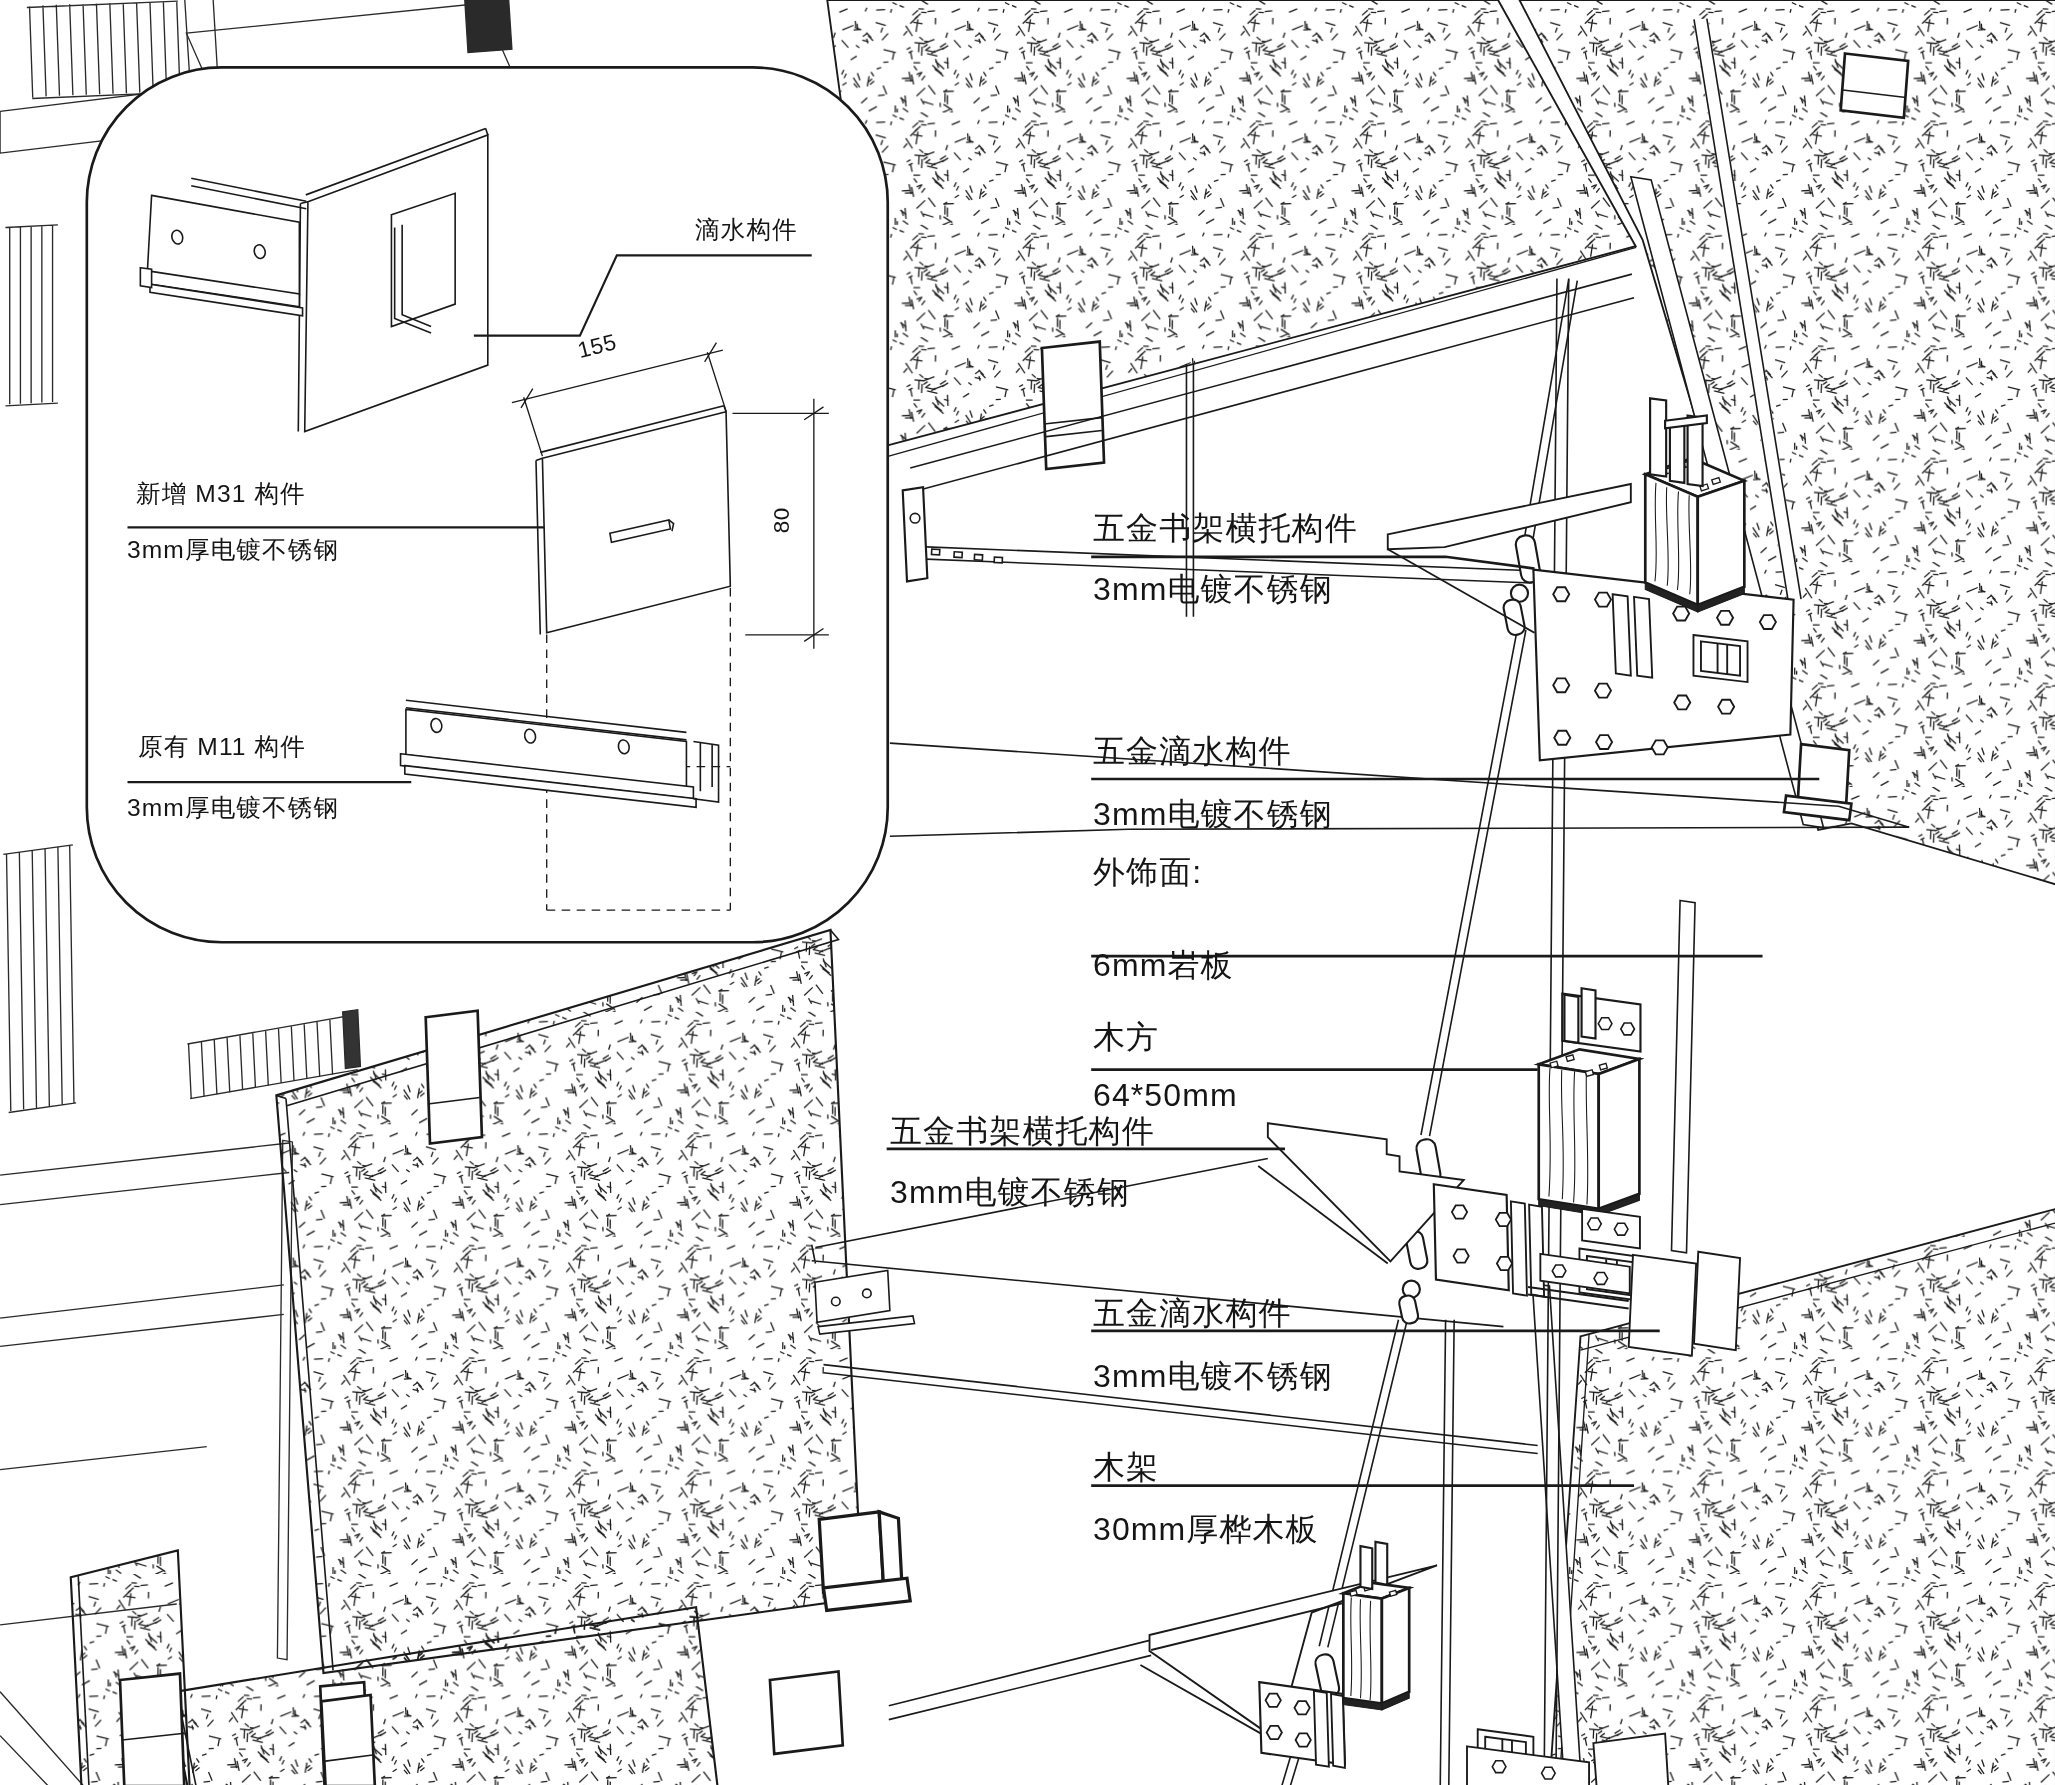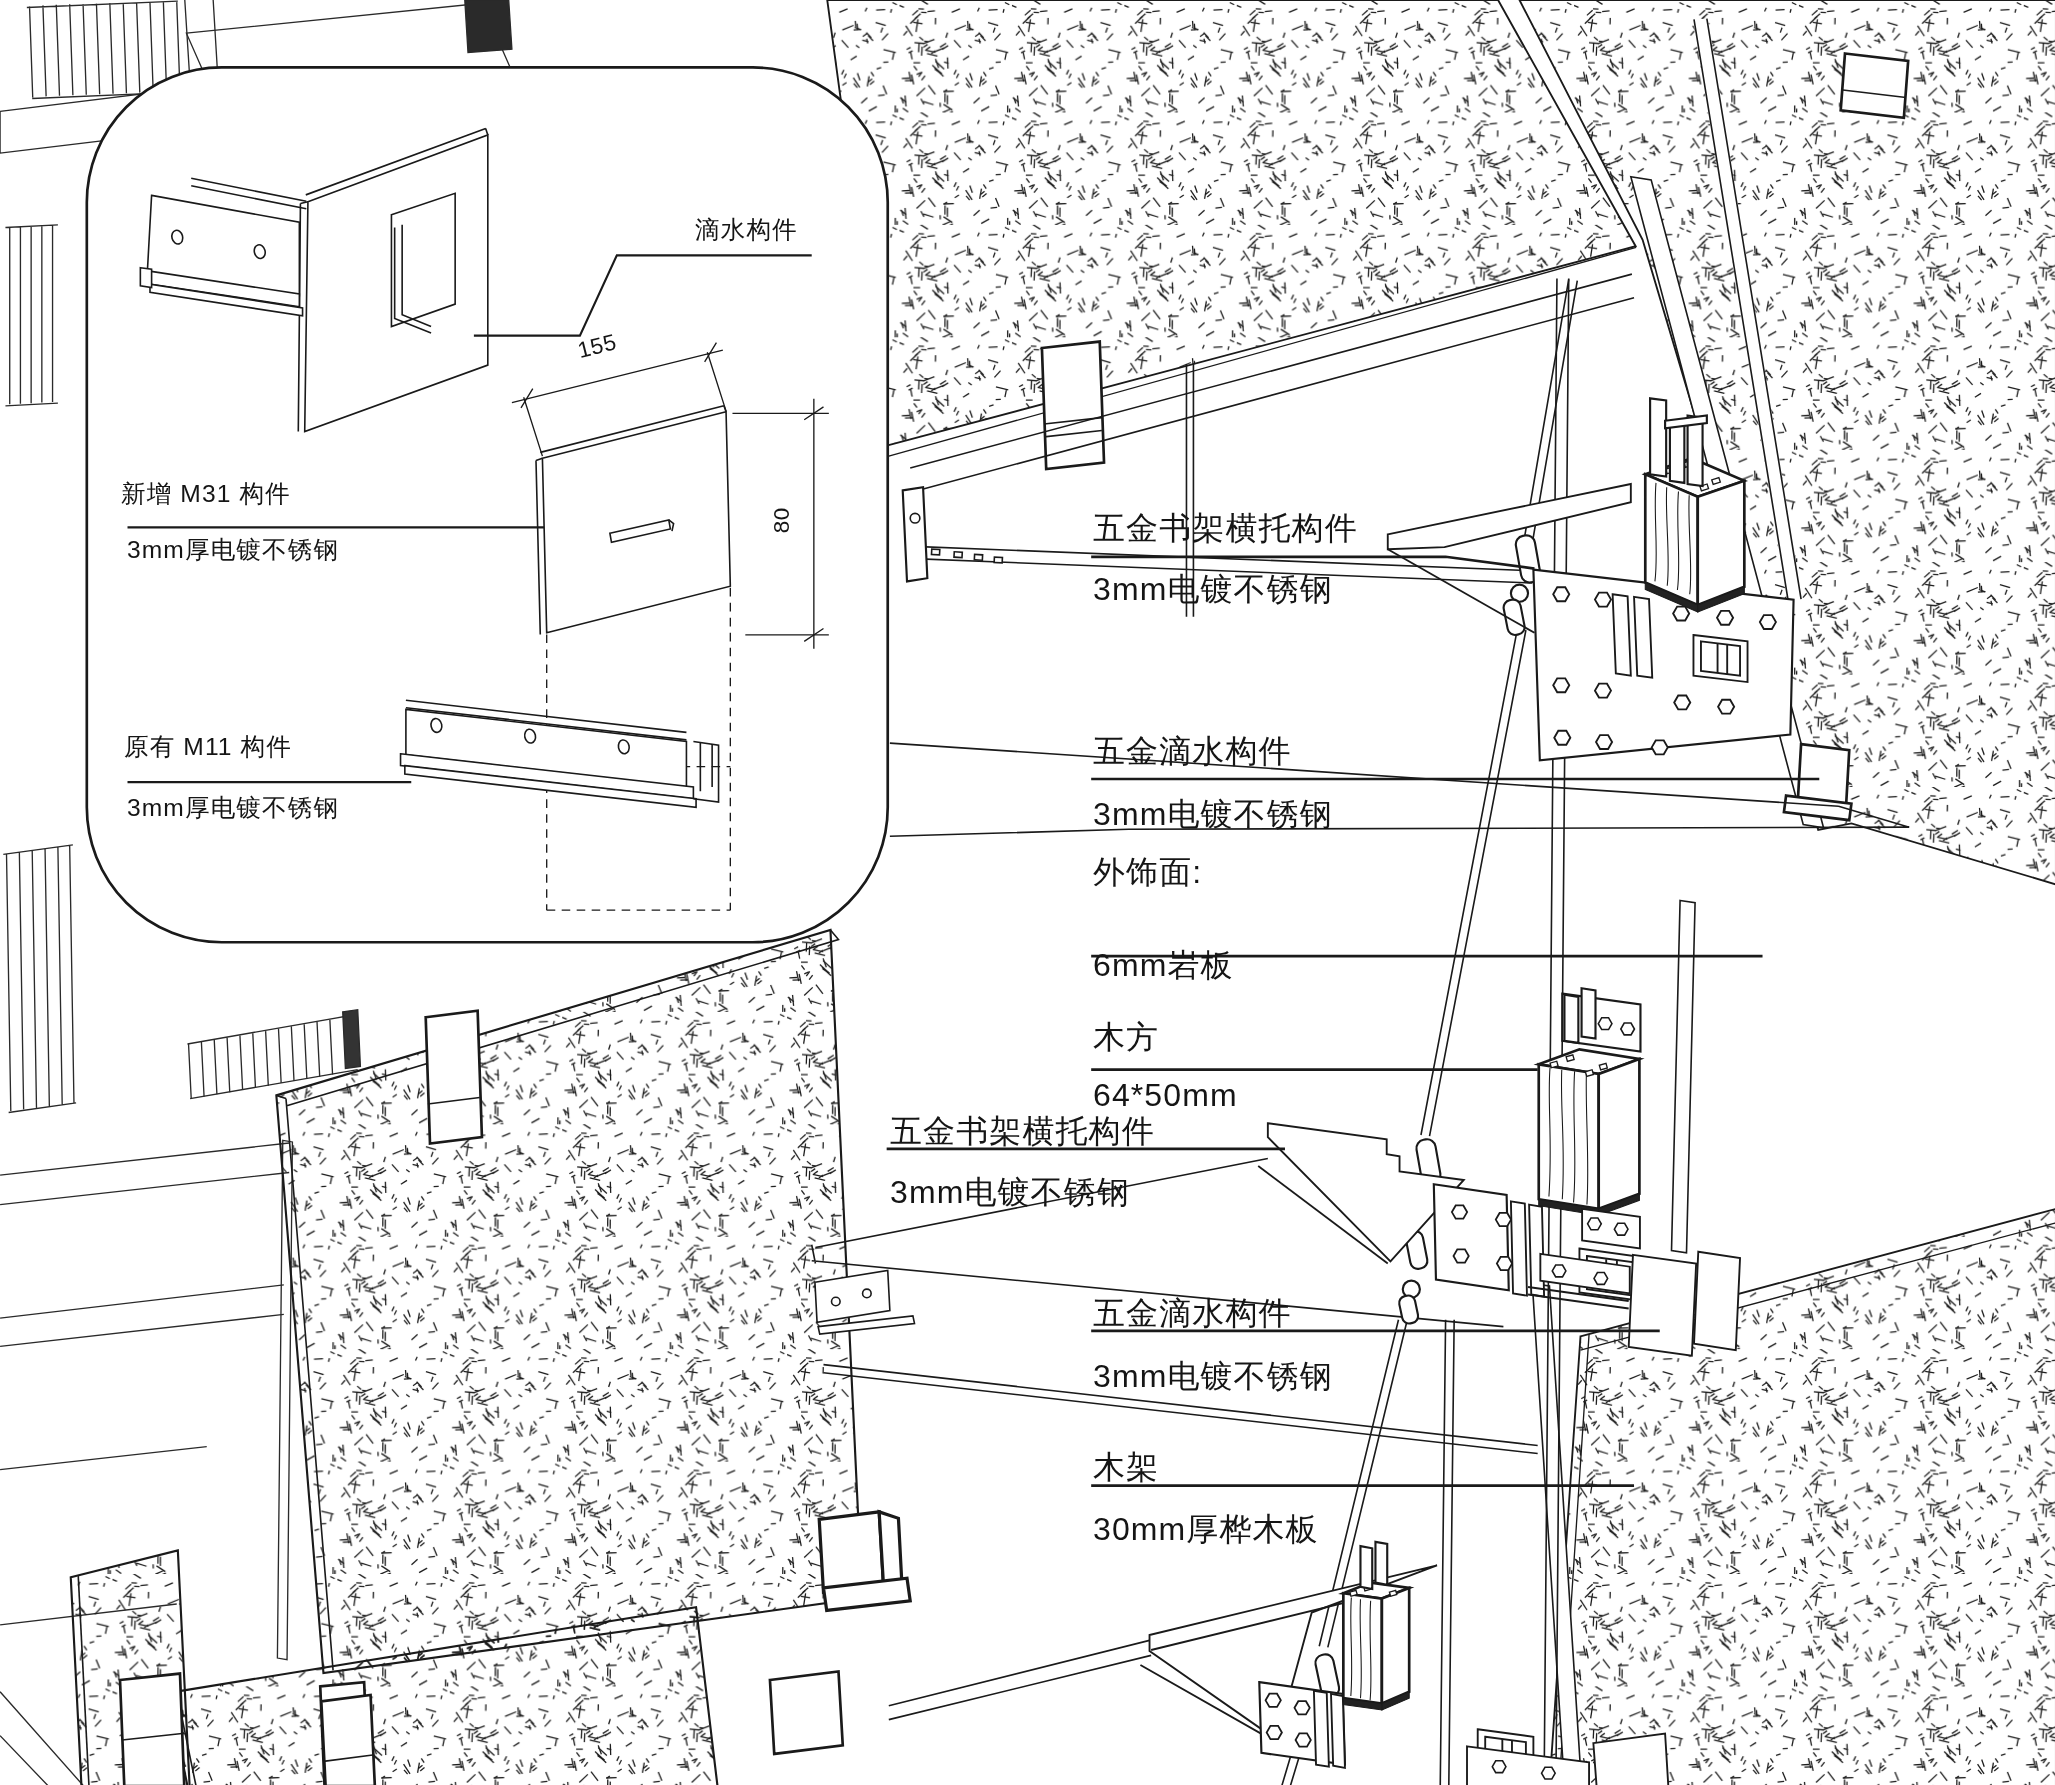--- a/index.html
+++ b/index.html
@@ -485,7 +485,7 @@
 <div class="labels">
   <div class="lbl small" style="left:695px;top:218px">滴水构件</div>
 
-  <div class="lbl small" style="left:121px;top:482px">新增 M31 构件</div>
+  <div class="lbl small" style="left:136px;top:482px">新增 M31 构件</div>
   <div class="lbl small" style="left:127px;top:538px">3mm厚电镀不锈钢</div>
 
   <div class="lbl small" style="left:124px;top:735px">原有 M11 构件</div>

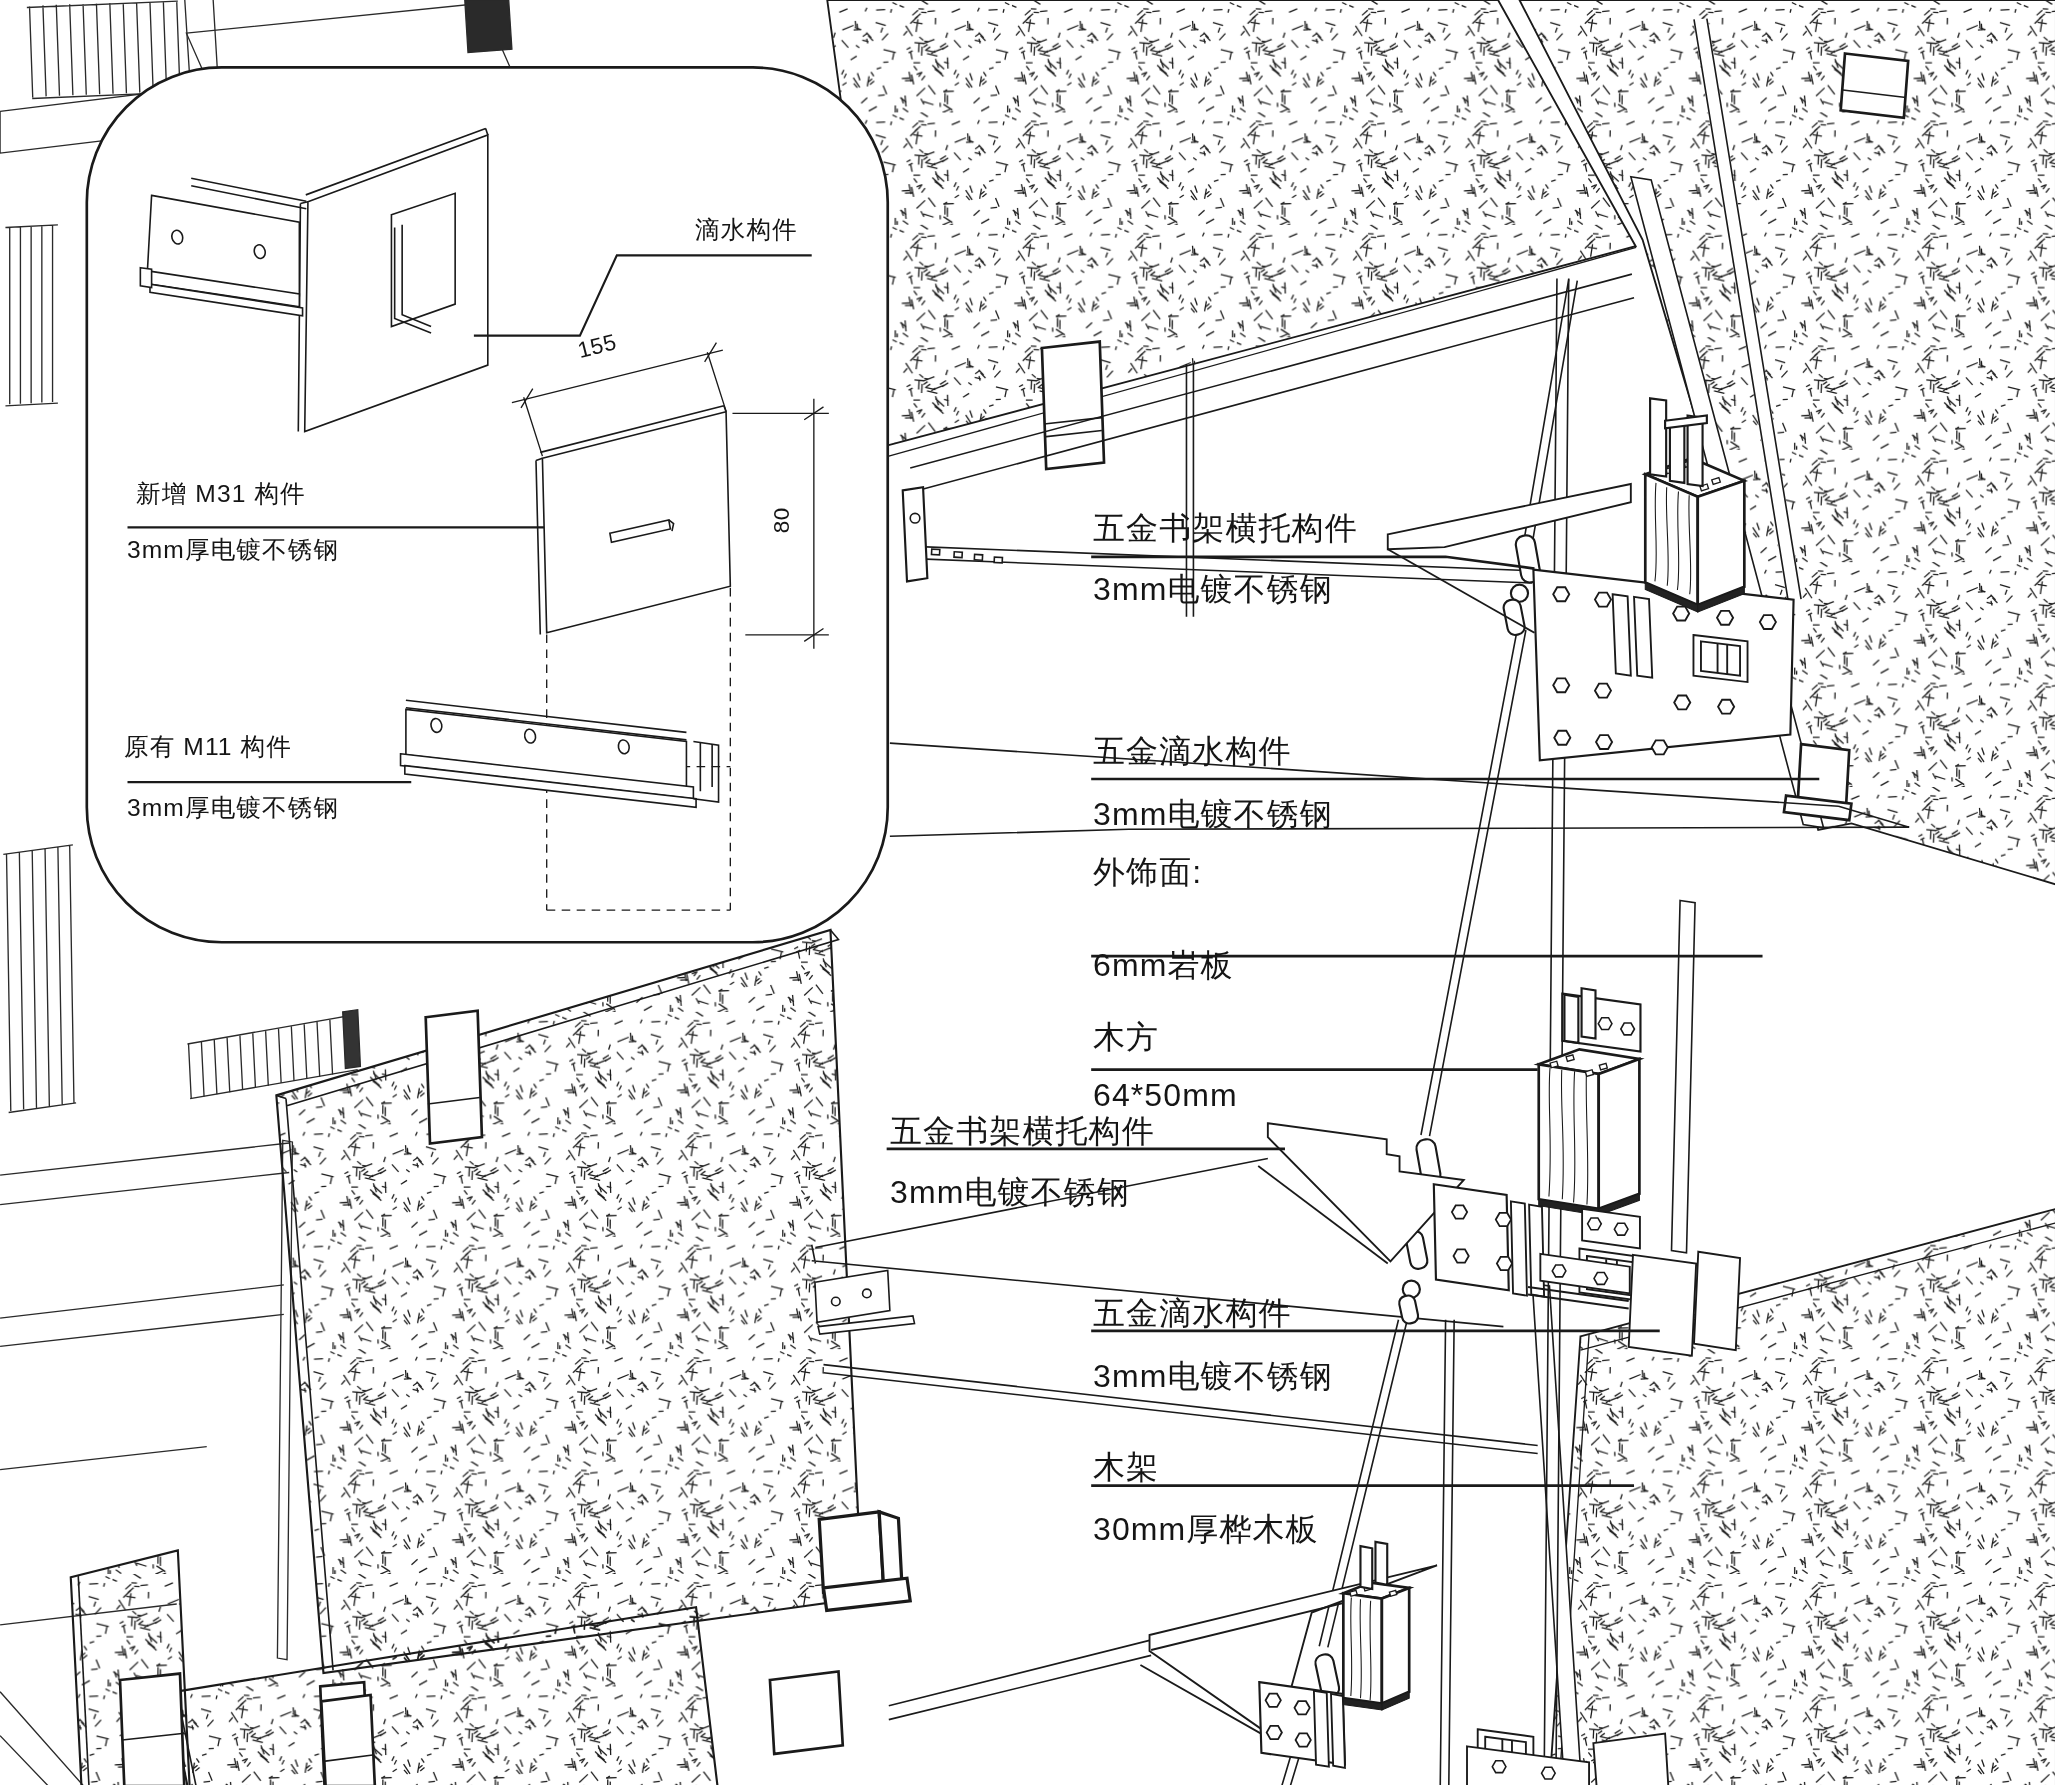--- a/index.html
+++ b/index.html
@@ -488,7 +488,7 @@
   <div class="lbl small" style="left:136px;top:482px">新增 M31 构件</div>
   <div class="lbl small" style="left:127px;top:538px">3mm厚电镀不锈钢</div>
 
-  <div class="lbl small" style="left:124px;top:735px">原有 M11 构件</div>
+  <div class="lbl small" style="left:138px;top:735px">原有 M11 构件</div>
   <div class="lbl small" style="left:127px;top:796px">3mm厚电镀不锈钢</div>
 
   <div class="lbl dim rot155" style="left:581px;top:340px">155</div>

